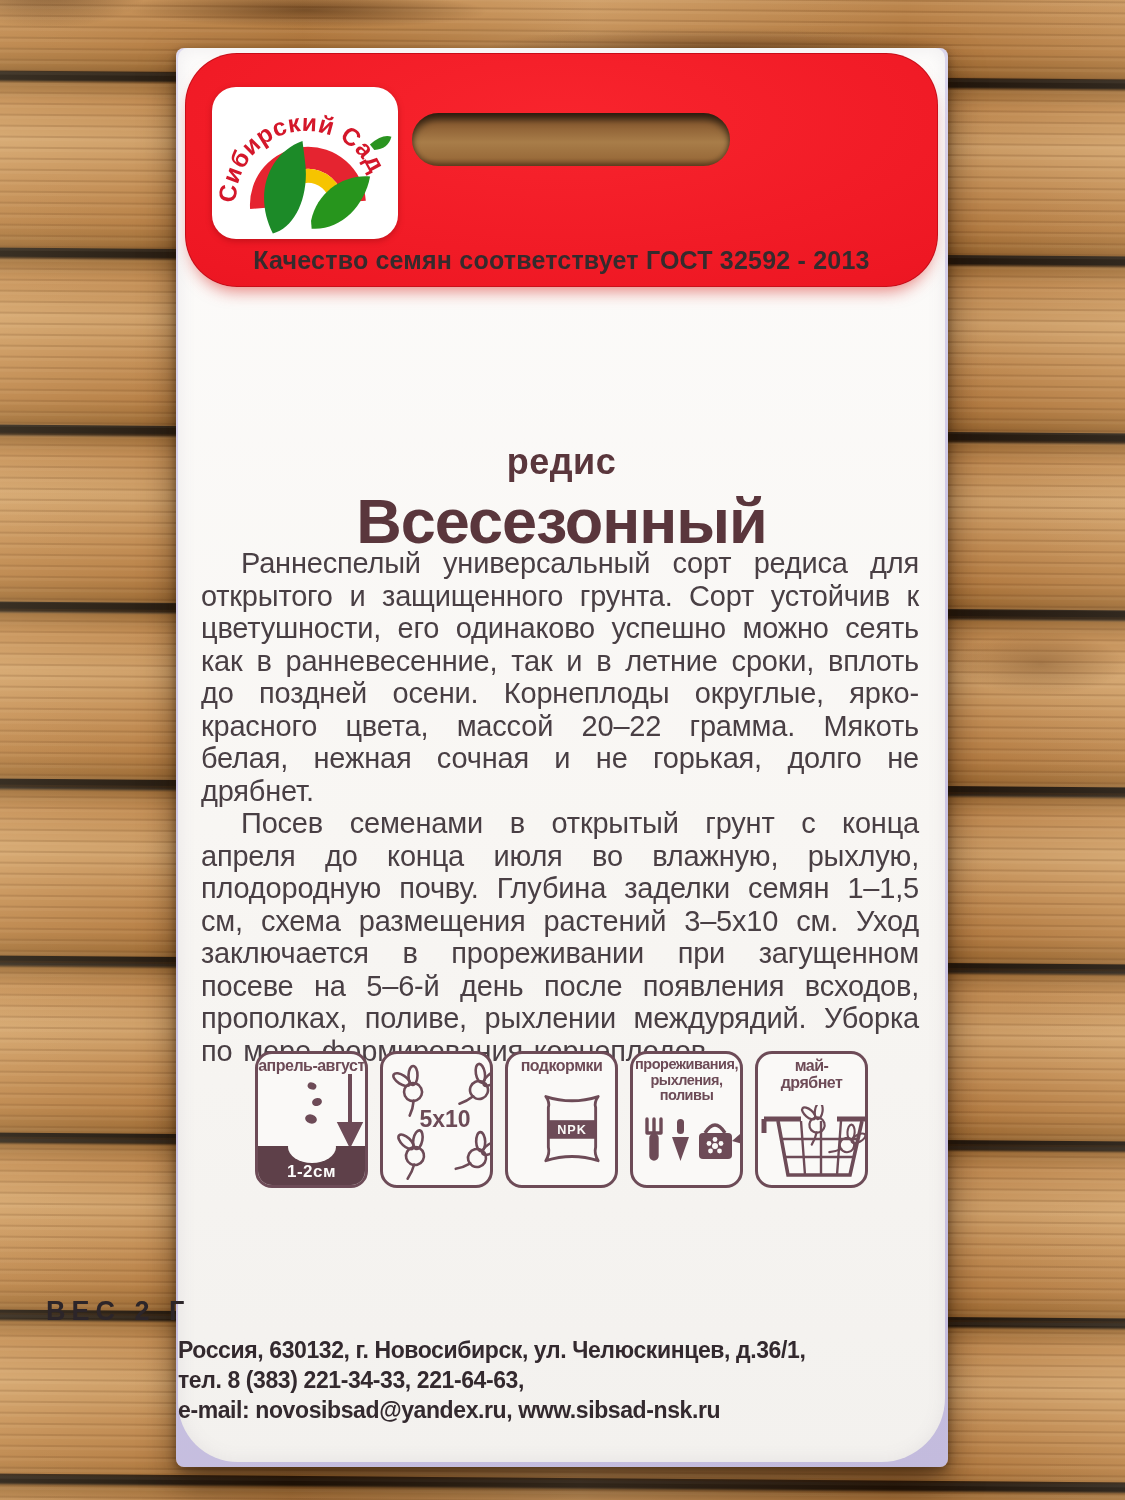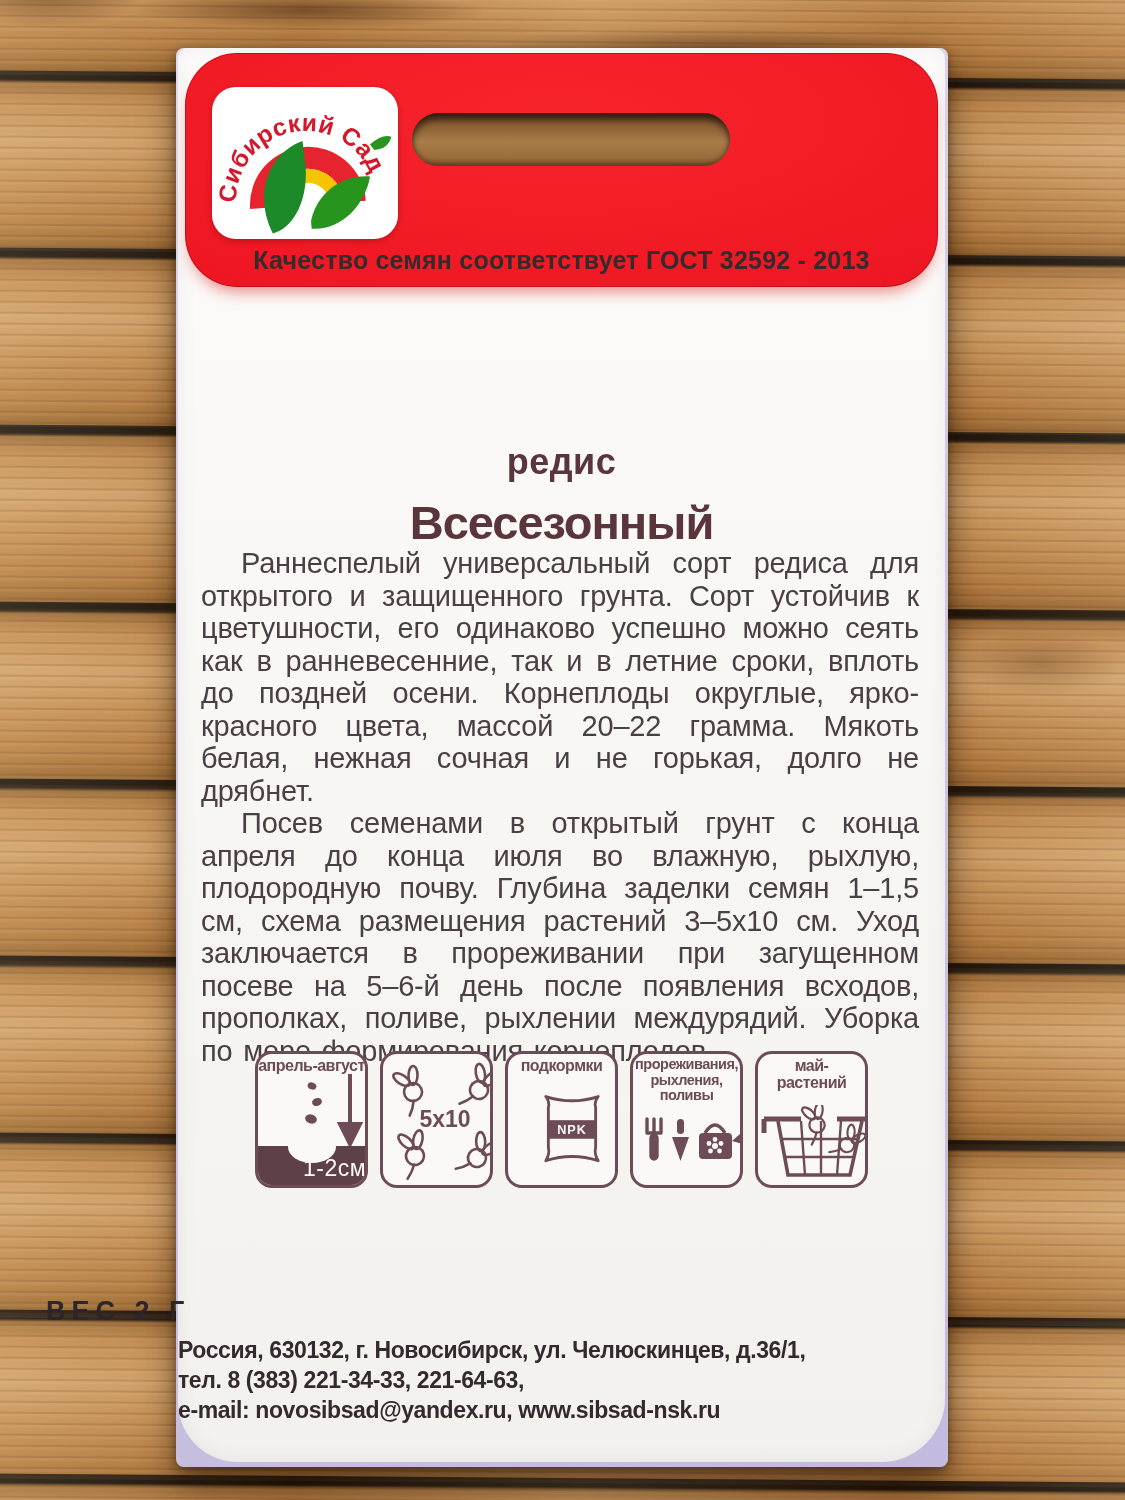--- a/index.html
+++ b/index.html
@@ -76,7 +76,7 @@
   
   .titles{position:absolute;left:0;right:0;top:393px;text-align:center;color:#5a363c;}
   .crop{font-size:36px;font-weight:bold;letter-spacing:0.5px;}
-  .variety{font-size:47px;font-weight:bold;letter-spacing:-1px;margin-top:12px;}
+  .variety{font-size:63px;font-weight:bold;letter-spacing:-1px;margin-top:2px;}
   
   .body-text{
     position:absolute;left:23px;right:26px;top:499px;

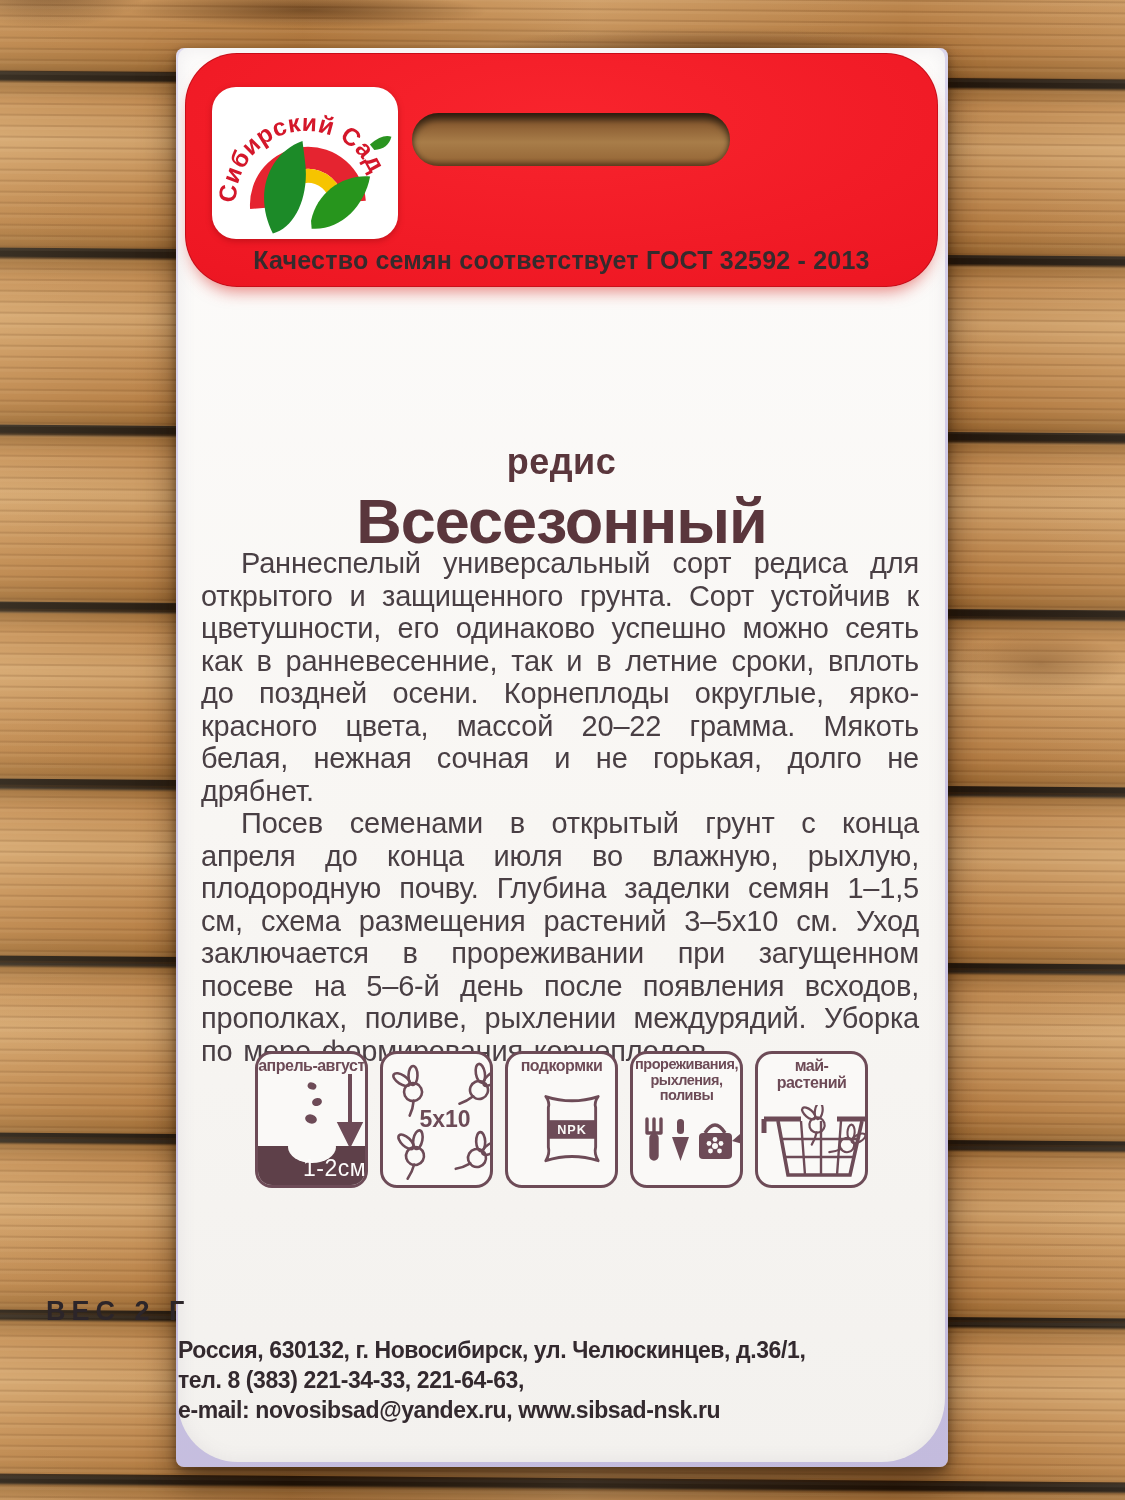--- a/index.html
+++ b/index.html
@@ -251,7 +251,7 @@
 
         <div class="agro-icon">
           <div class="ic-label">май-</div>
-          <div class="ic-label" style="padding-top:0">растений</div>
+          <div class="ic-label" style="padding-top:0">дрябнет</div>
           <svg class="basket-art" viewBox="0 0 118 76">
             <use href="#rd" transform="translate(56,20) scale(0.85) rotate(-18)"></use>
             <use href="#rd" transform="translate(86,40) scale(0.8) rotate(35)"></use>

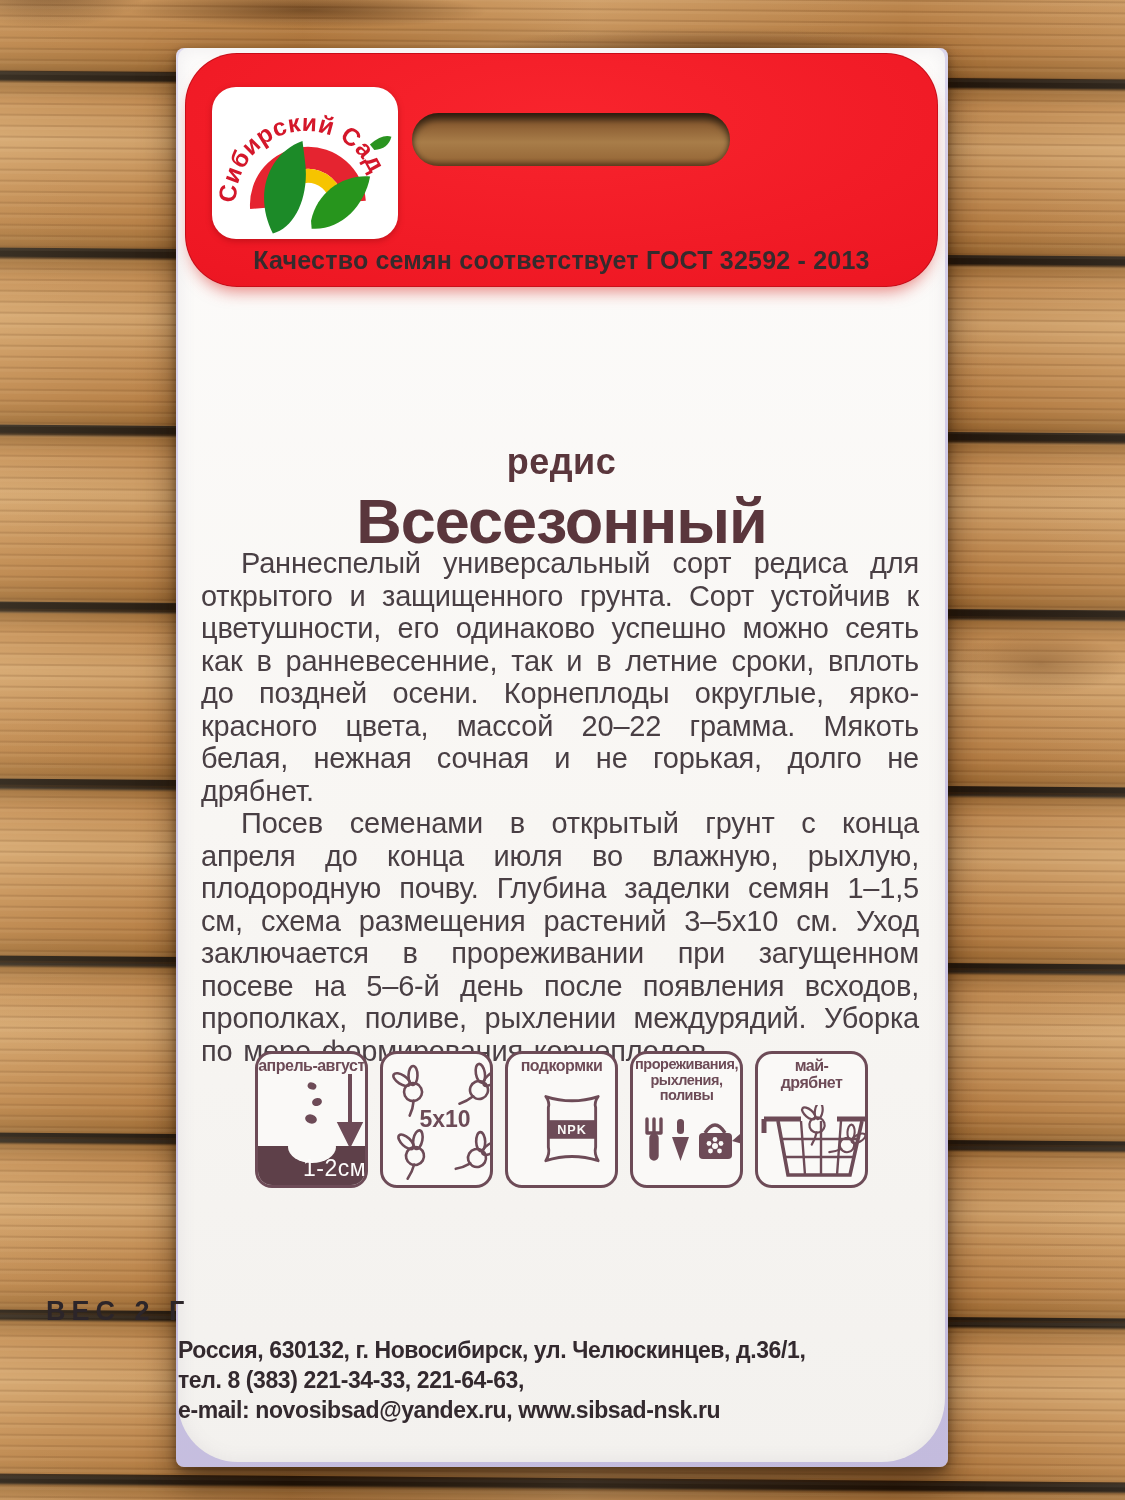--- a/index.html
+++ b/index.html
@@ -110,8 +110,8 @@
     width:48px;height:32px;border-radius:50%;background:#faf9f7;
   }
   .depth{
-    position:absolute;left:0;right:0;bottom:4px;text-align:right;
-    color:#fdfcfb;font-weight:normal;font-size:23px;letter-spacing:0.5px;
+    position:absolute;left:0;right:0;bottom:4px;text-align:center;
+    color:#fdfcfb;font-weight:bold;font-size:17px;letter-spacing:0.5px;
   }
   .seeds-art{left:0;top:18px;width:124px;height:80px;}
   

